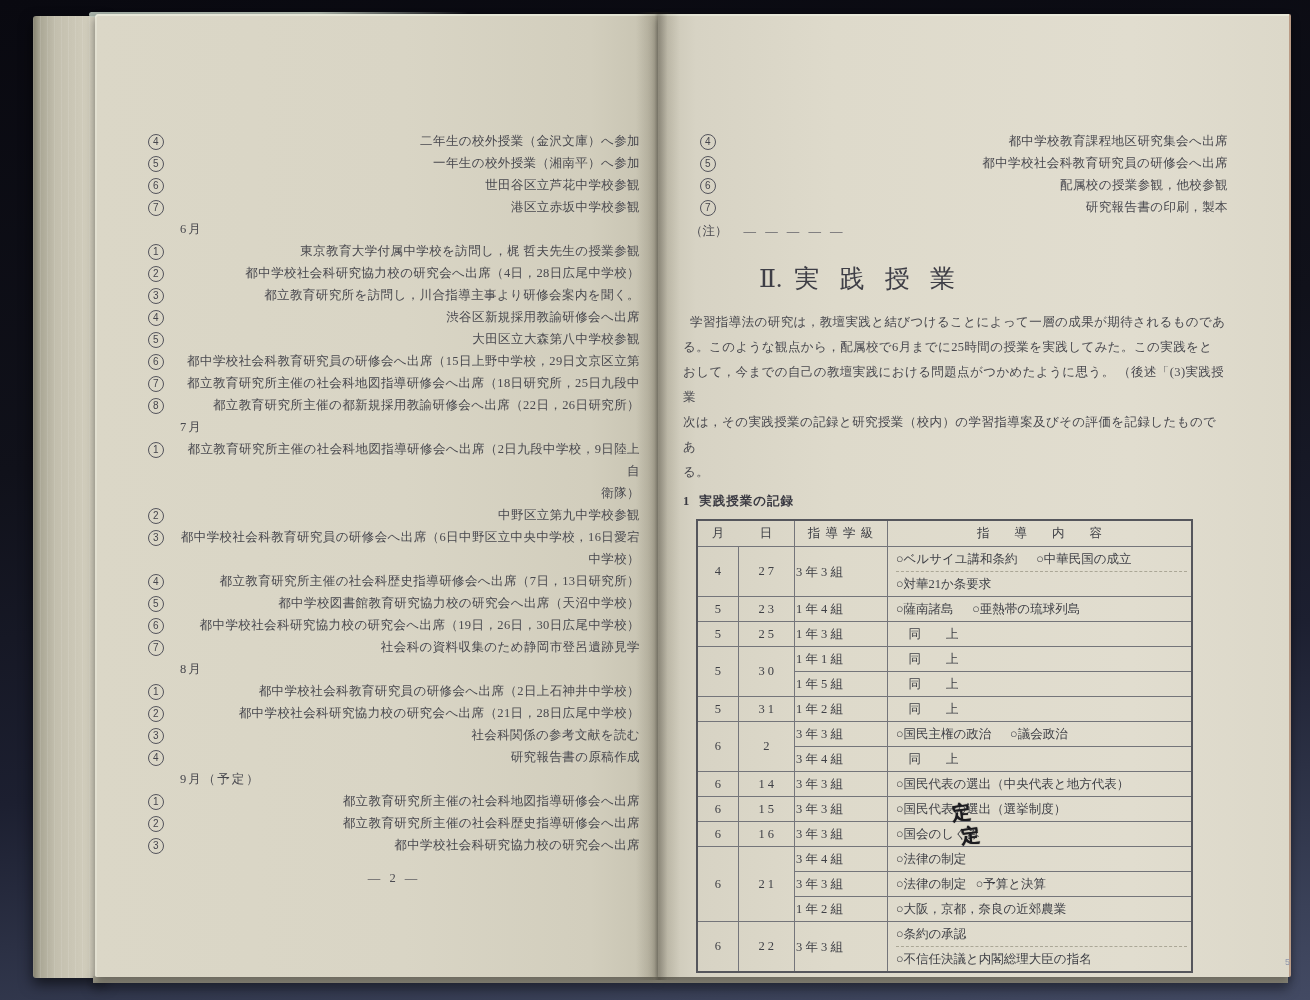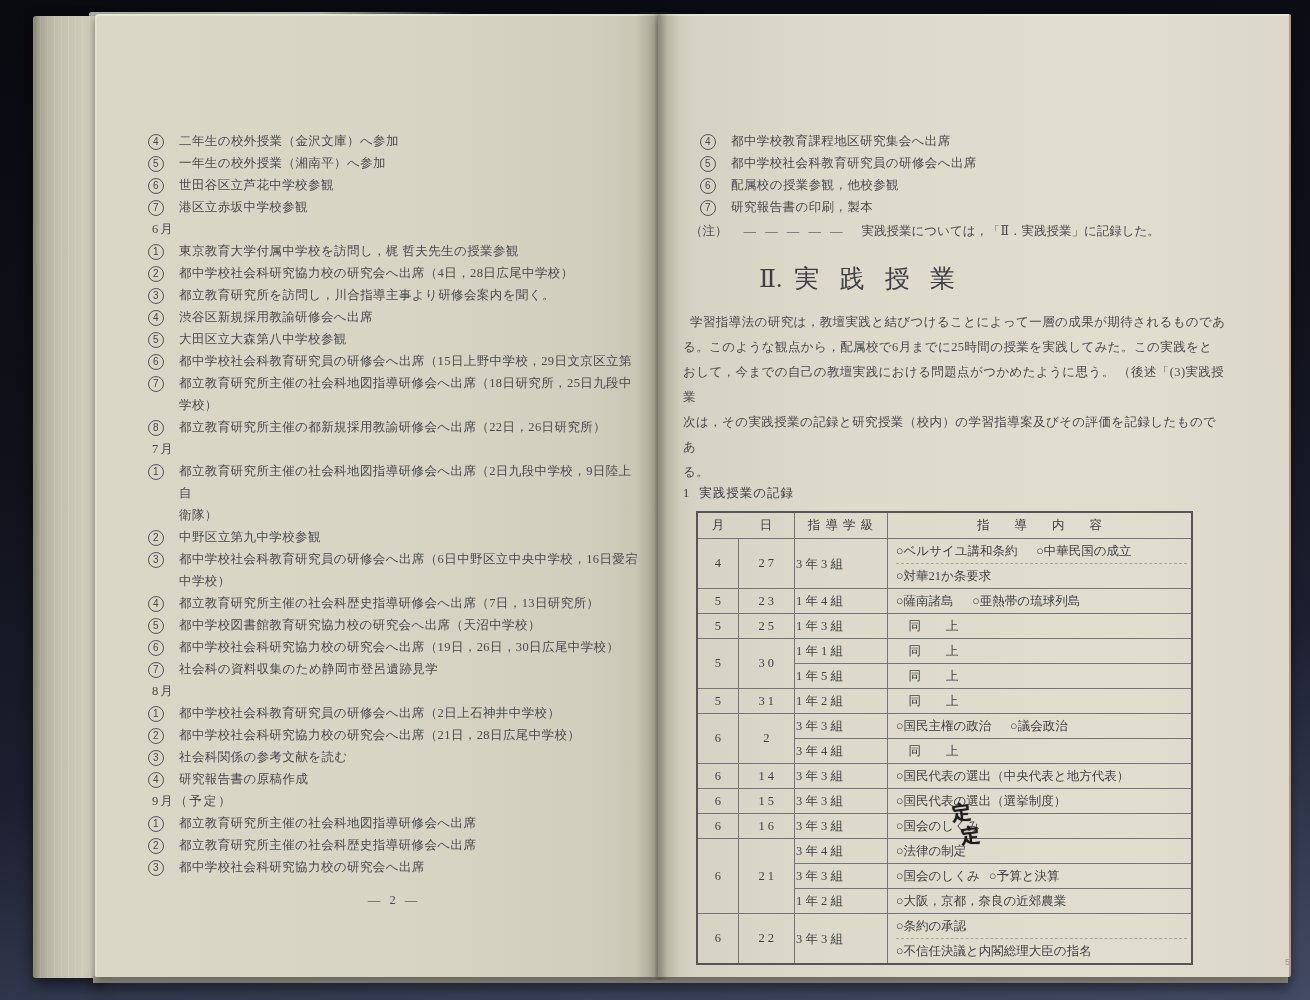--- a/index.html
+++ b/index.html
@@ -57,7 +57,7 @@
     font-family:"Liberation Sans","DejaVu Sans",sans-serif;
   }
   .lt{flex:1;}
-  .lline{line-height:22px;white-space:pre-wrap;}
+  .lline{line-height:22px;white-space:pre-wrap;text-align:right;}
   .mh{line-height:22px;margin-left:4px;letter-spacing:2px;}
   .pagenum{margin-top:12px;text-align:center;letter-spacing:3px;line-height:20px;color:#4c4c52;}
 

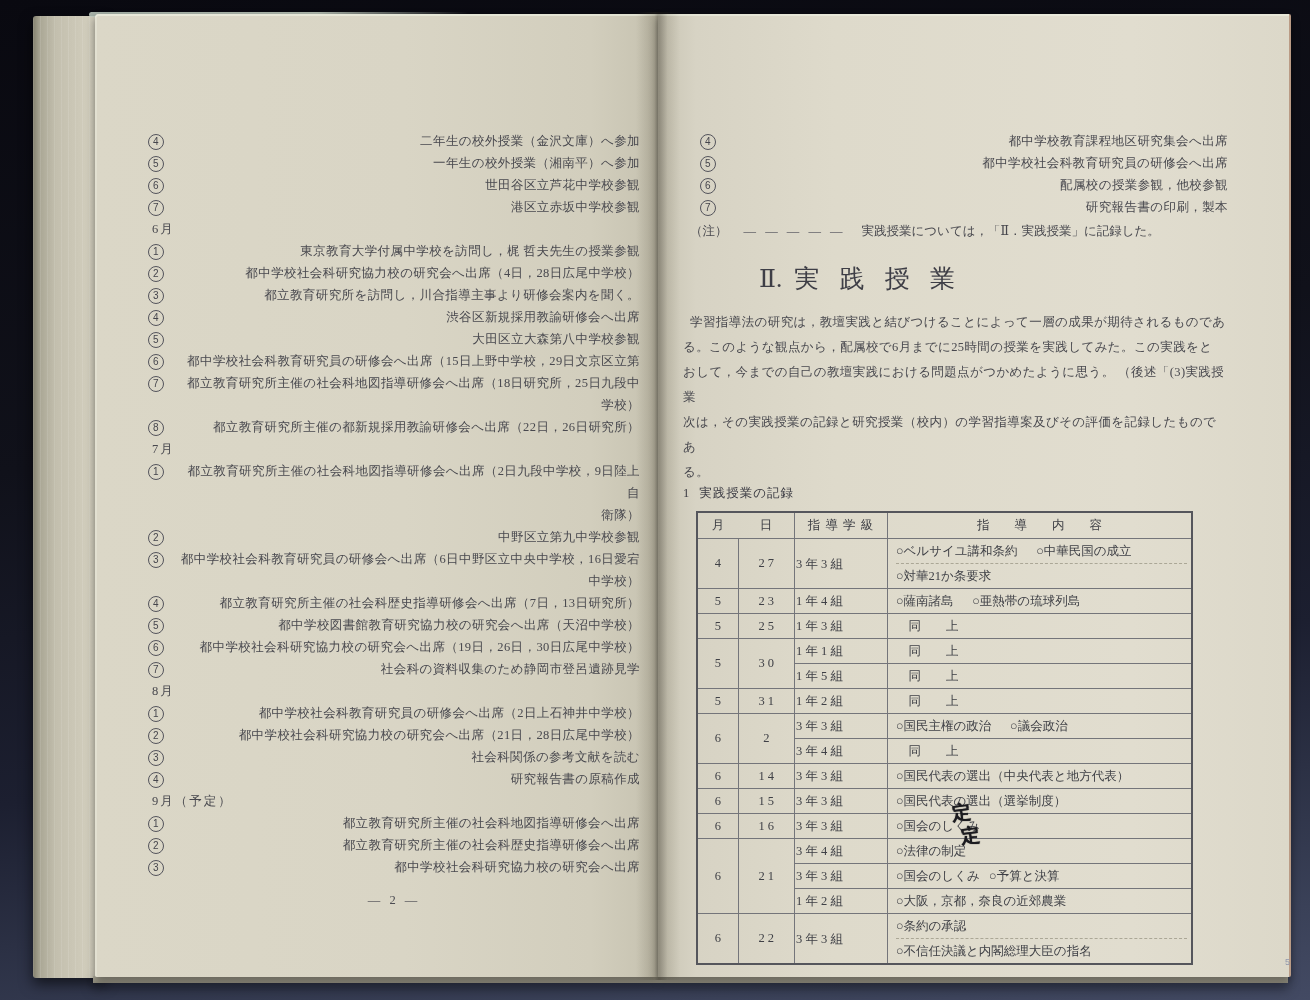--- a/index.html
+++ b/index.html
@@ -58,7 +58,7 @@
   }
   .lt{flex:1;}
   .lline{line-height:22px;white-space:pre-wrap;text-align:right;}
-  .mh{line-height:22px;margin-left:4px;letter-spacing:2px;}
+  .mh{line-height:22px;margin-left:32px;letter-spacing:2px;}
   .pagenum{margin-top:12px;text-align:center;letter-spacing:3px;line-height:20px;color:#4c4c52;}
 
   

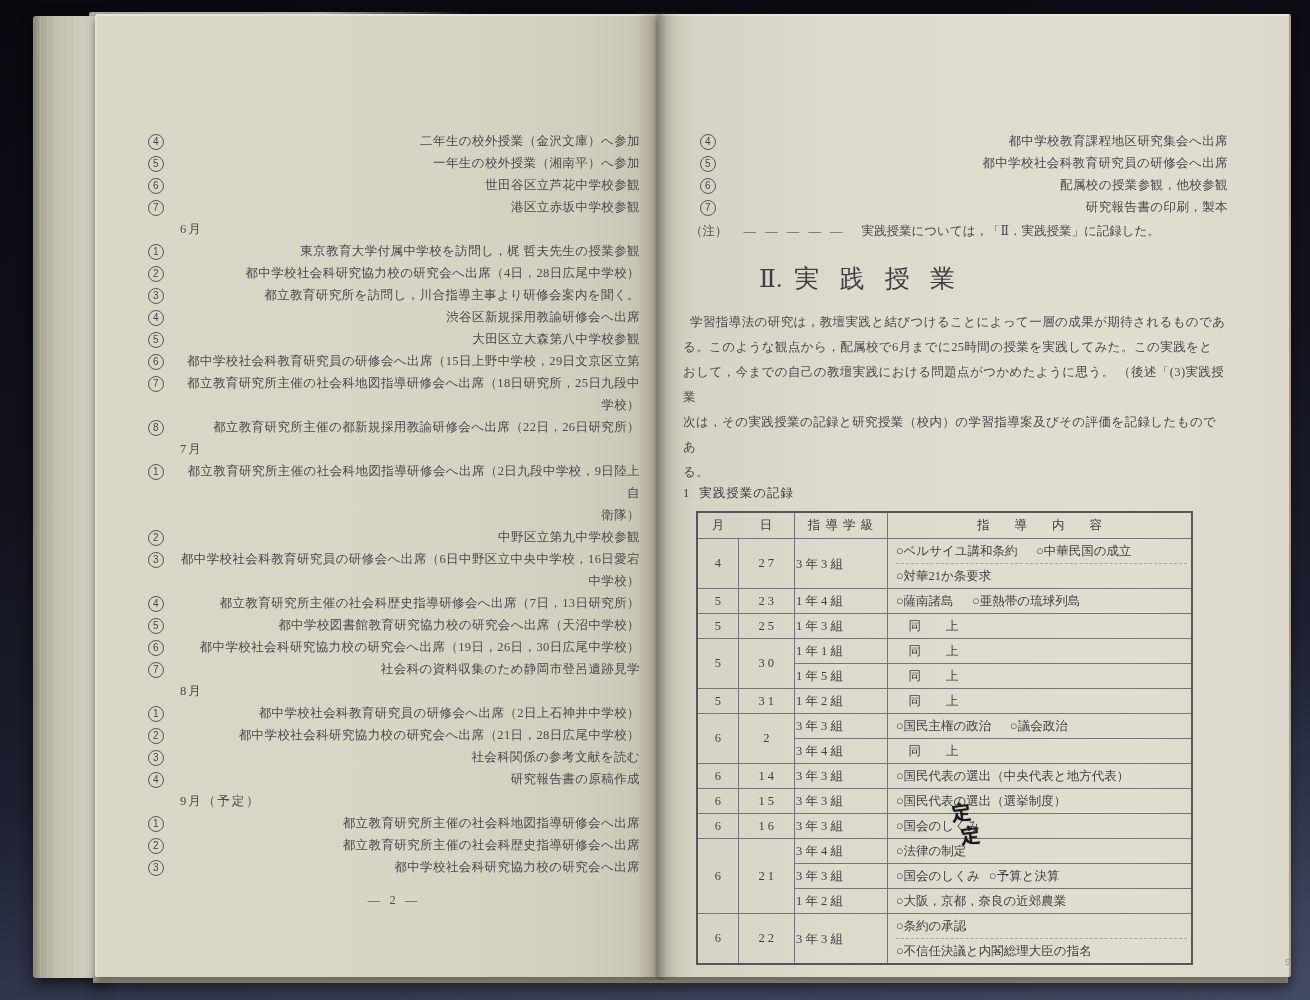--- a/index.html
+++ b/index.html
@@ -320,7 +320,6 @@
         <div class="note">
           <span>（注）</span>
           <span class="dashes">— — — — —</span>
-          <span>実践授業については，「Ⅱ．実践授業」に記録した。</span>
         </div>
 
         <div class="heading">

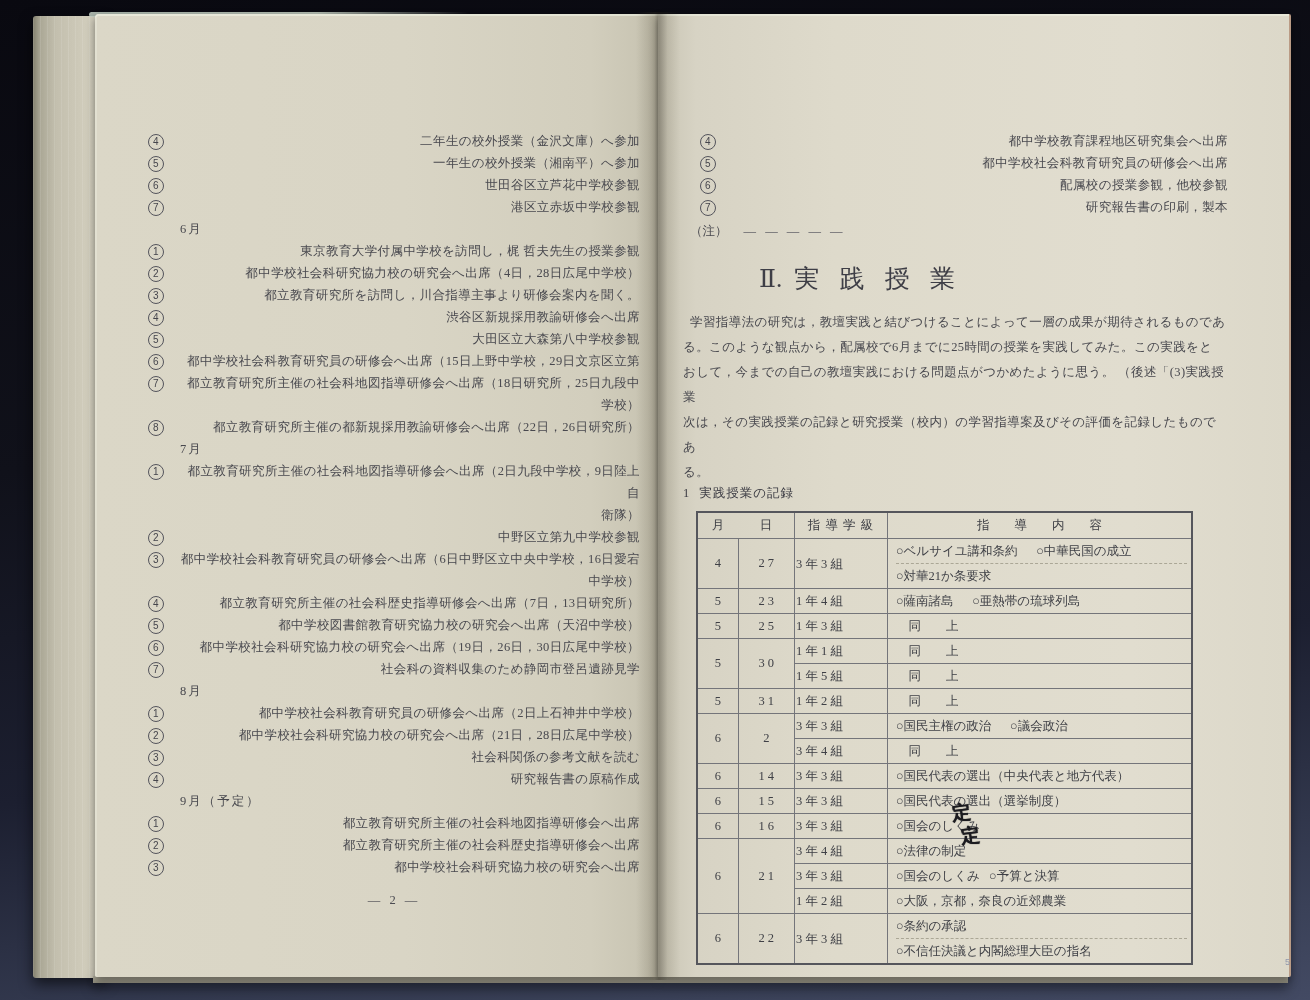--- a/index.html
+++ b/index.html
@@ -185,7 +185,6 @@
               <span class="ln">7</span>
               <div class="lt">
                 <div class="lline">都立教育研究所主催の社会科地図指導研修会へ出席（18日研究所，25日九段中</div>
-                <div class="lline">学校）</div>
               </div>
             </div>
             <div class="li">

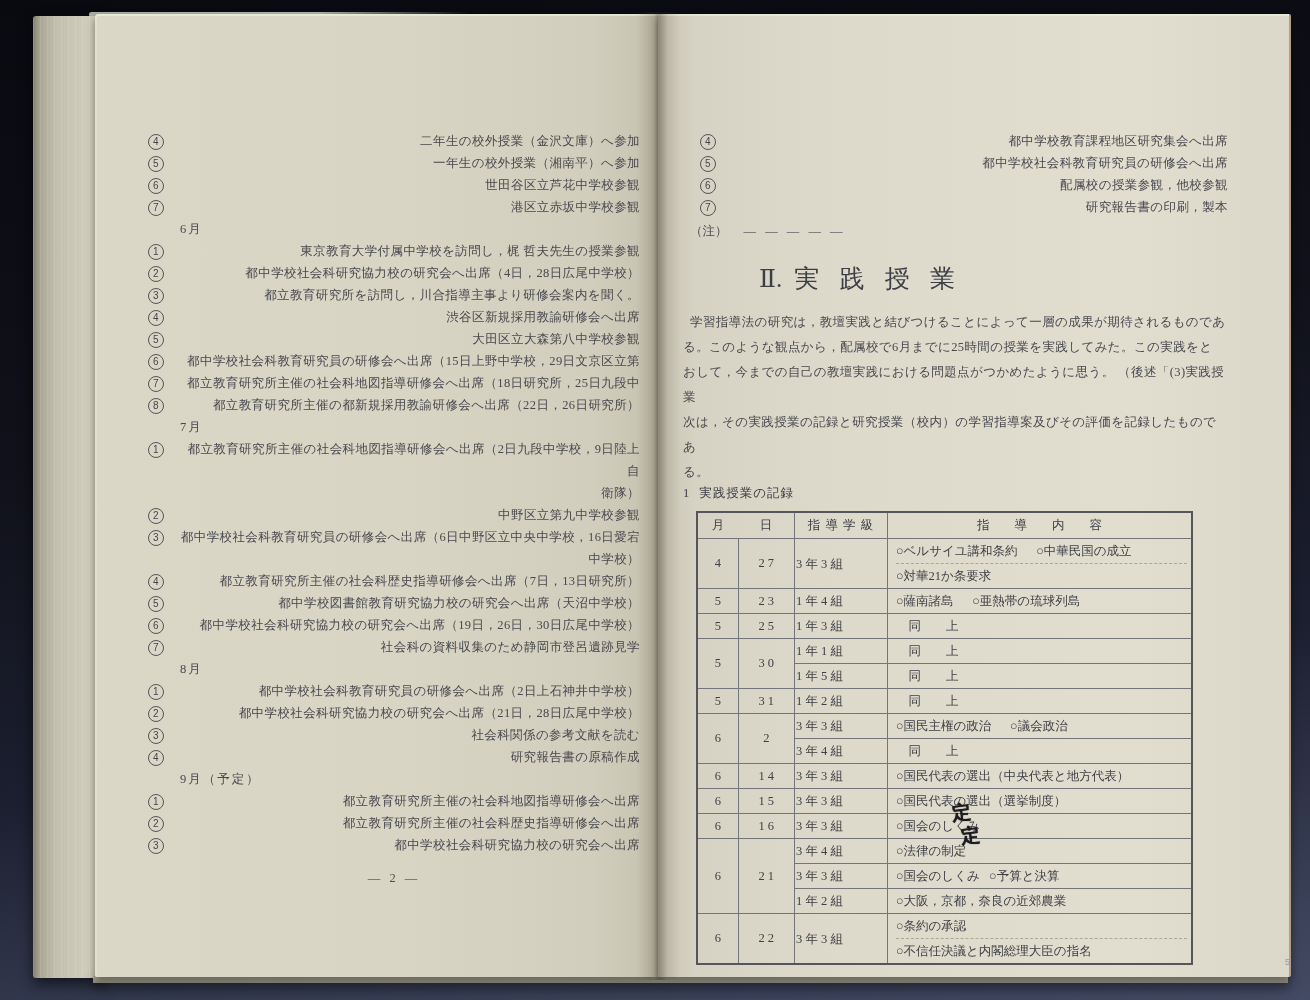--- a/index.html
+++ b/index.html
@@ -76,7 +76,7 @@
   .heading .hnum{letter-spacing:0;margin-right:12px;}
   .intro{margin-top:15px;}
   .intro-line{line-height:25px;letter-spacing:.4px;white-space:pre-wrap;}
-  .subheading{font-weight:normal;color:#3a3a42;letter-spacing:1px;}
+  .subheading{margin-top:8px;font-weight:bold;color:#3a3a42;letter-spacing:1px;}
   .subheading .shnum{margin-right:9px;}
 
   

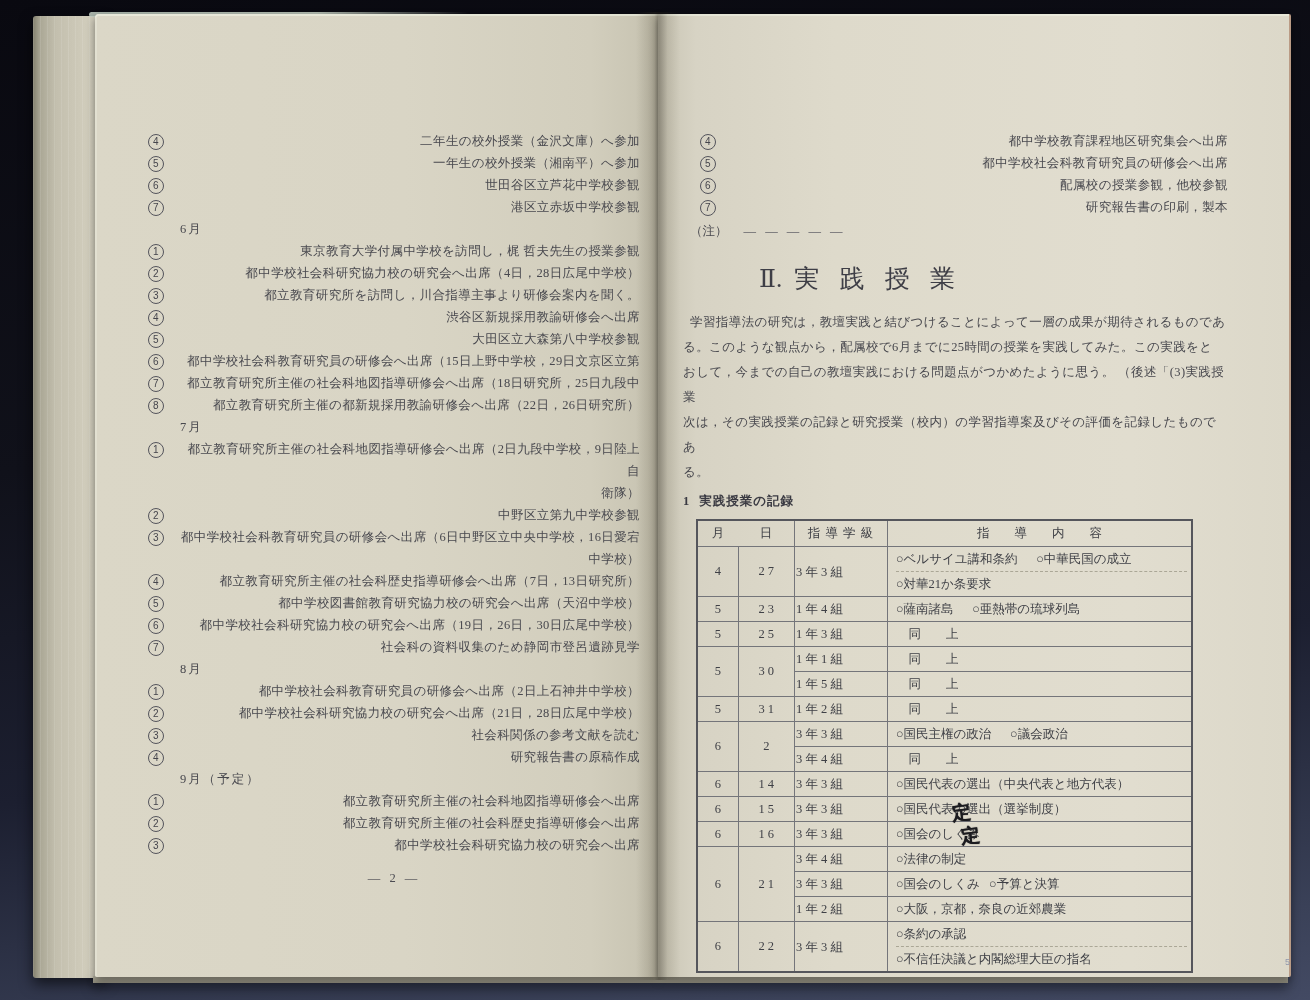--- a/index.html
+++ b/index.html
@@ -443,7 +443,7 @@
               <tr class="sub">
                 <td class="c-cls">3 年 3 組</td>
                 <td class="c-ct">
-                  <div class="tline">○国会のしくみ   ○予算と決算</div>
+                  <div class="tline">○法律の制定   ○予算と決算</div>
                 </td>
               </tr>
               <tr class="sub">

